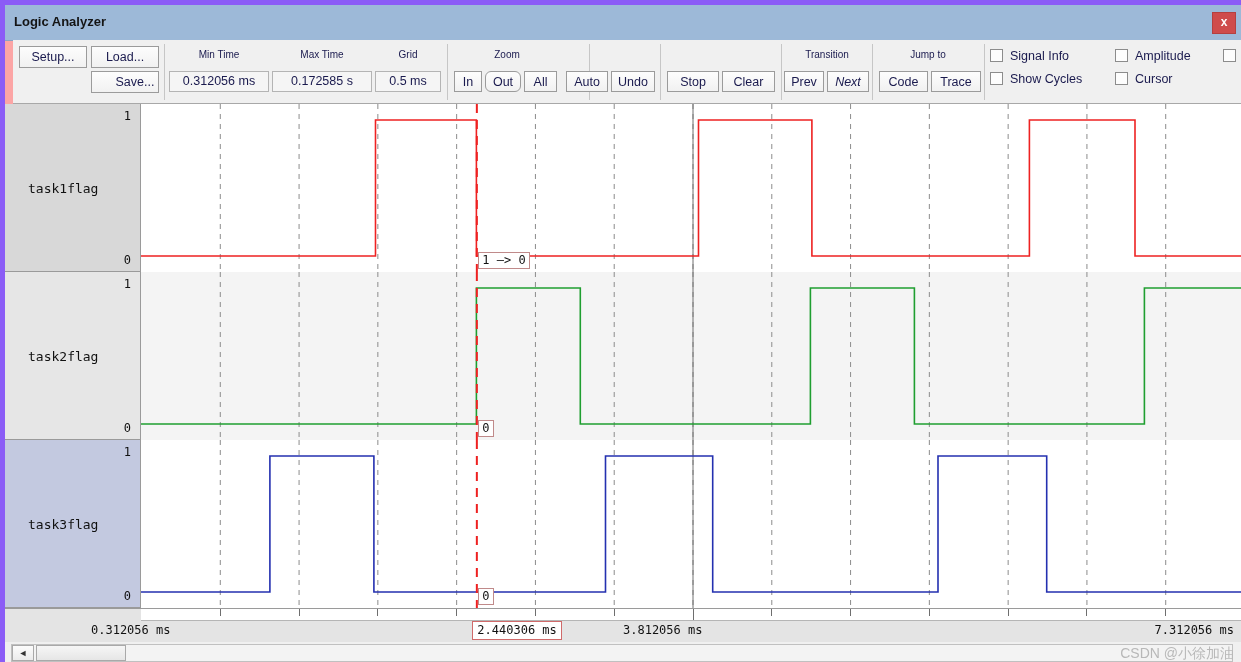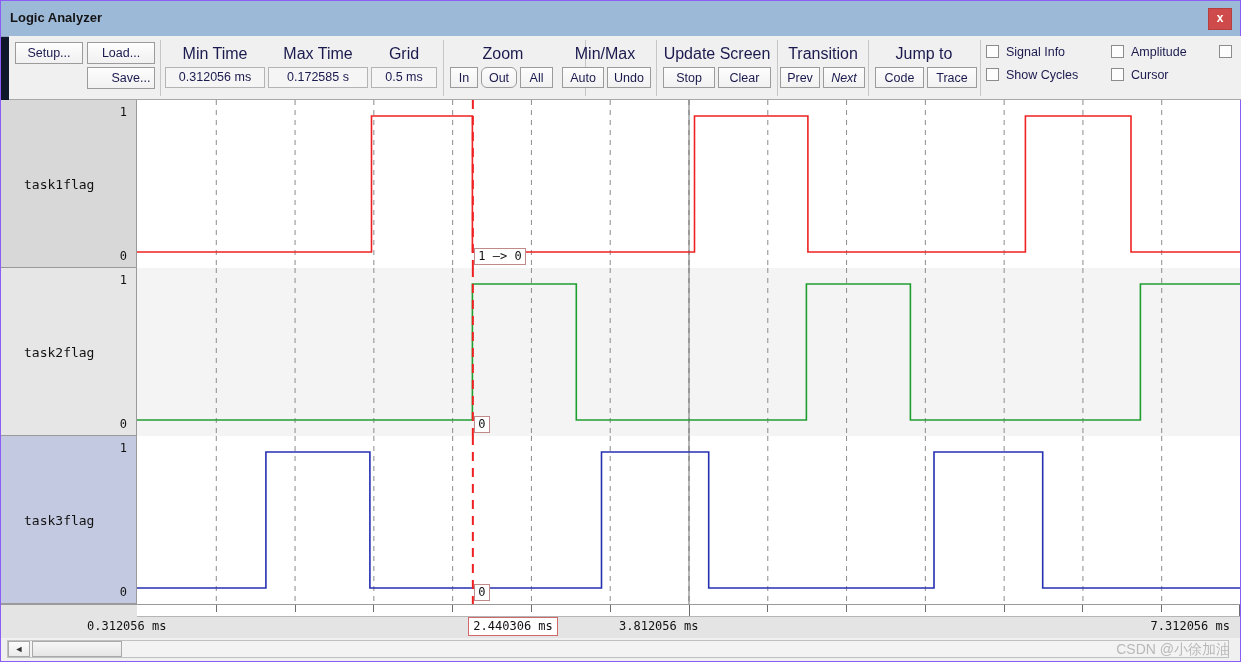--- a/index.html
+++ b/index.html
@@ -12,7 +12,7 @@
     overflow:hidden;
   }
   #app{position:relative;width:1241px;height:662px;box-sizing:border-box;
-       border:1px solid #8b5cf6;background:#0f172a;}
+       border:5px solid #8b5cf6;background:#fca5a5;}
 
   
   #titlebar{

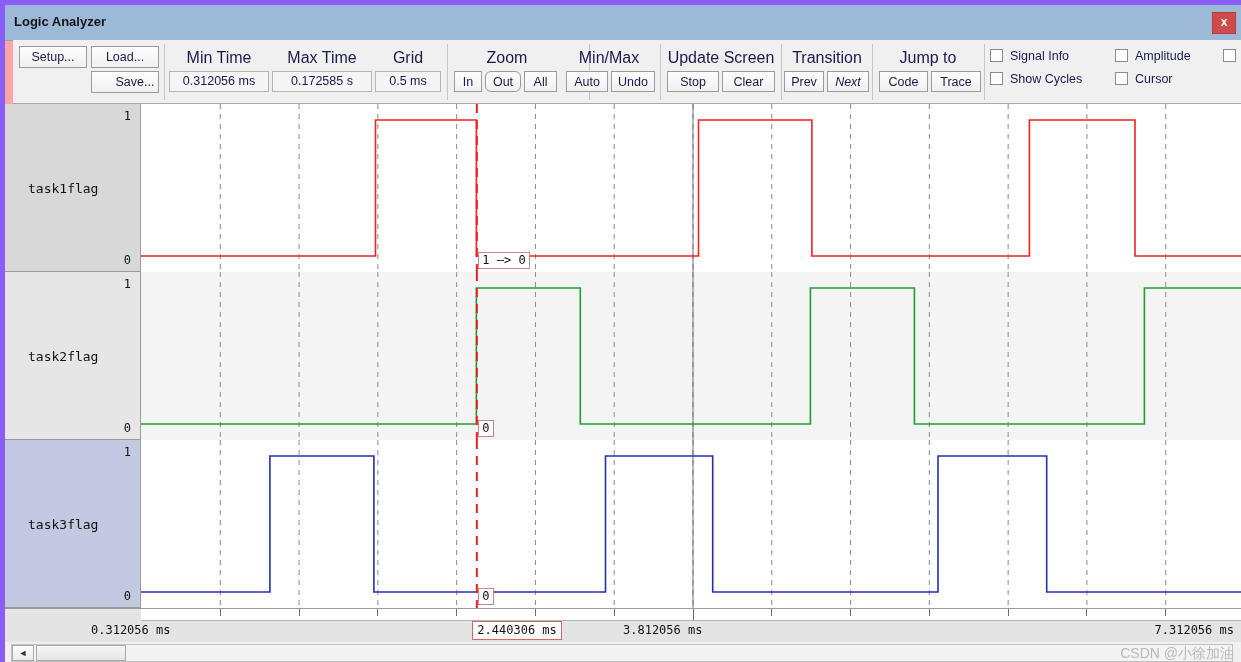--- a/index.html
+++ b/index.html
@@ -42,7 +42,7 @@
   .tgroup{position:absolute;top:0;height:64px;box-sizing:border-box;}
   .tgroup .ghead{
     position:absolute;top:9px;left:0;width:100%;text-align:center;
-    font-size:16px;color:#1a1a4e;white-space:nowrap;
+    font-size:10px;color:#1a1a4e;white-space:nowrap;
   }
   .grpsep{position:absolute;top:4px;width:1px;height:56px;background:#c6c6c6;}
 

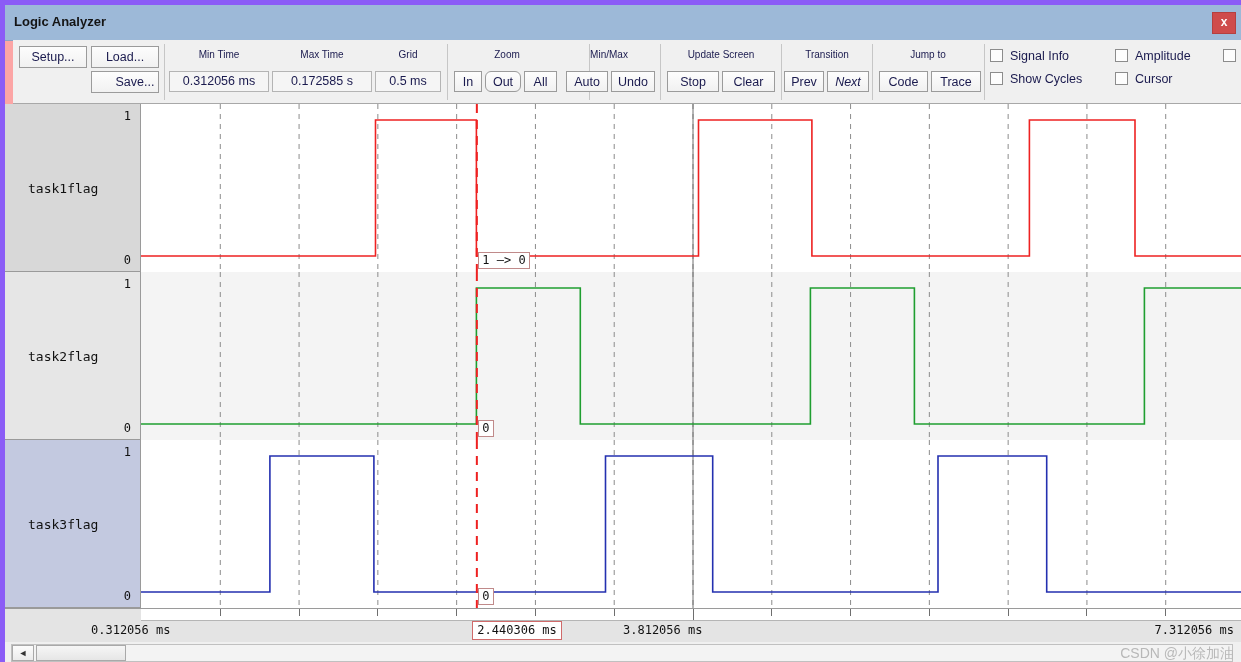--- a/index.html
+++ b/index.html
@@ -200,9 +200,6 @@
       <button class="btn" style="left:472px;top:31px;width:36px;height:21px;border-radius:6px;">Out</button>
       <button class="btn" style="left:511px;top:31px;width:33px;height:21px;">All</button>
       <div class="grpsep" style="left:576px;"></div>
-      <div class="tgroup" style="left:551px;width:90px;">
-        <div class="ghead">Min/Max</div>
-      </div>
       <button class="btn" style="left:553px;top:31px;width:42px;height:21px;">Auto</button>
       <button class="btn" style="left:598px;top:31px;width:44px;height:21px;">Undo</button>
       <div class="grpsep" style="left:647px;"></div>

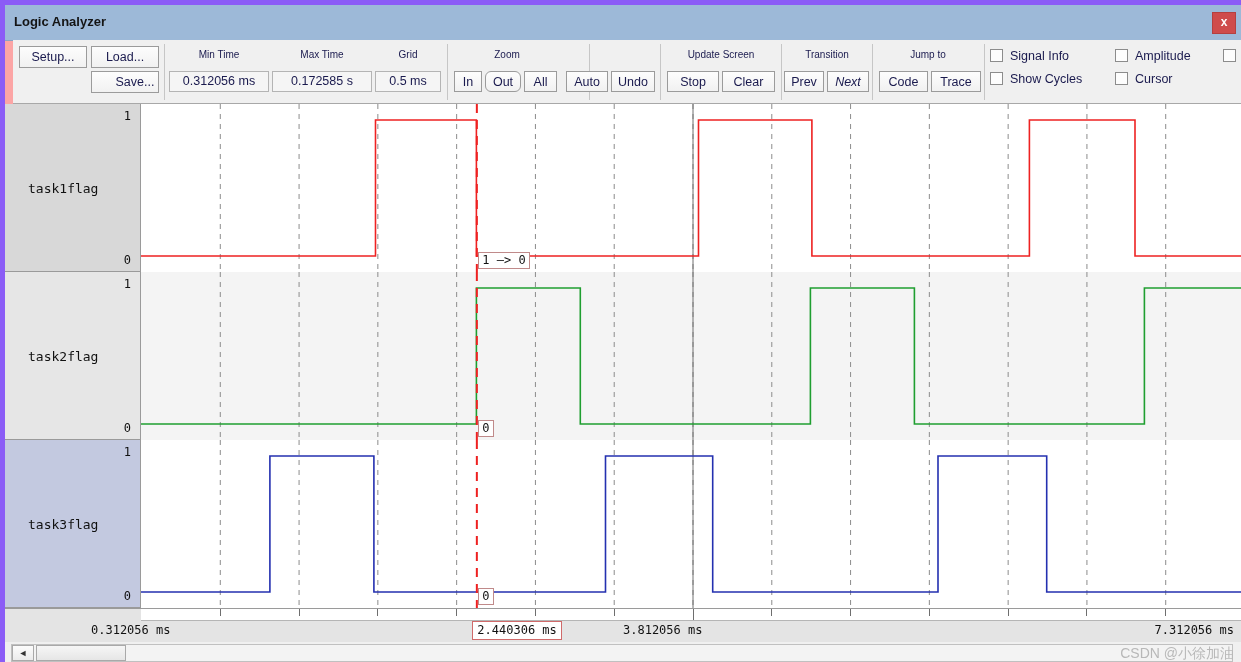--- a/index.html
+++ b/index.html
@@ -203,9 +203,6 @@
       <button class="btn" style="left:553px;top:31px;width:42px;height:21px;">Auto</button>
       <button class="btn" style="left:598px;top:31px;width:44px;height:21px;">Undo</button>
       <div class="grpsep" style="left:647px;"></div>
-      <div class="tgroup" style="left:648px;width:120px;">
-        <div class="ghead">Update Screen</div>
-      </div>
       <button class="btn" style="left:654px;top:31px;width:52px;height:21px;">Stop</button>
       <button class="btn" style="left:709px;top:31px;width:53px;height:21px;">Clear</button>
       <div class="grpsep" style="left:768px;"></div>

